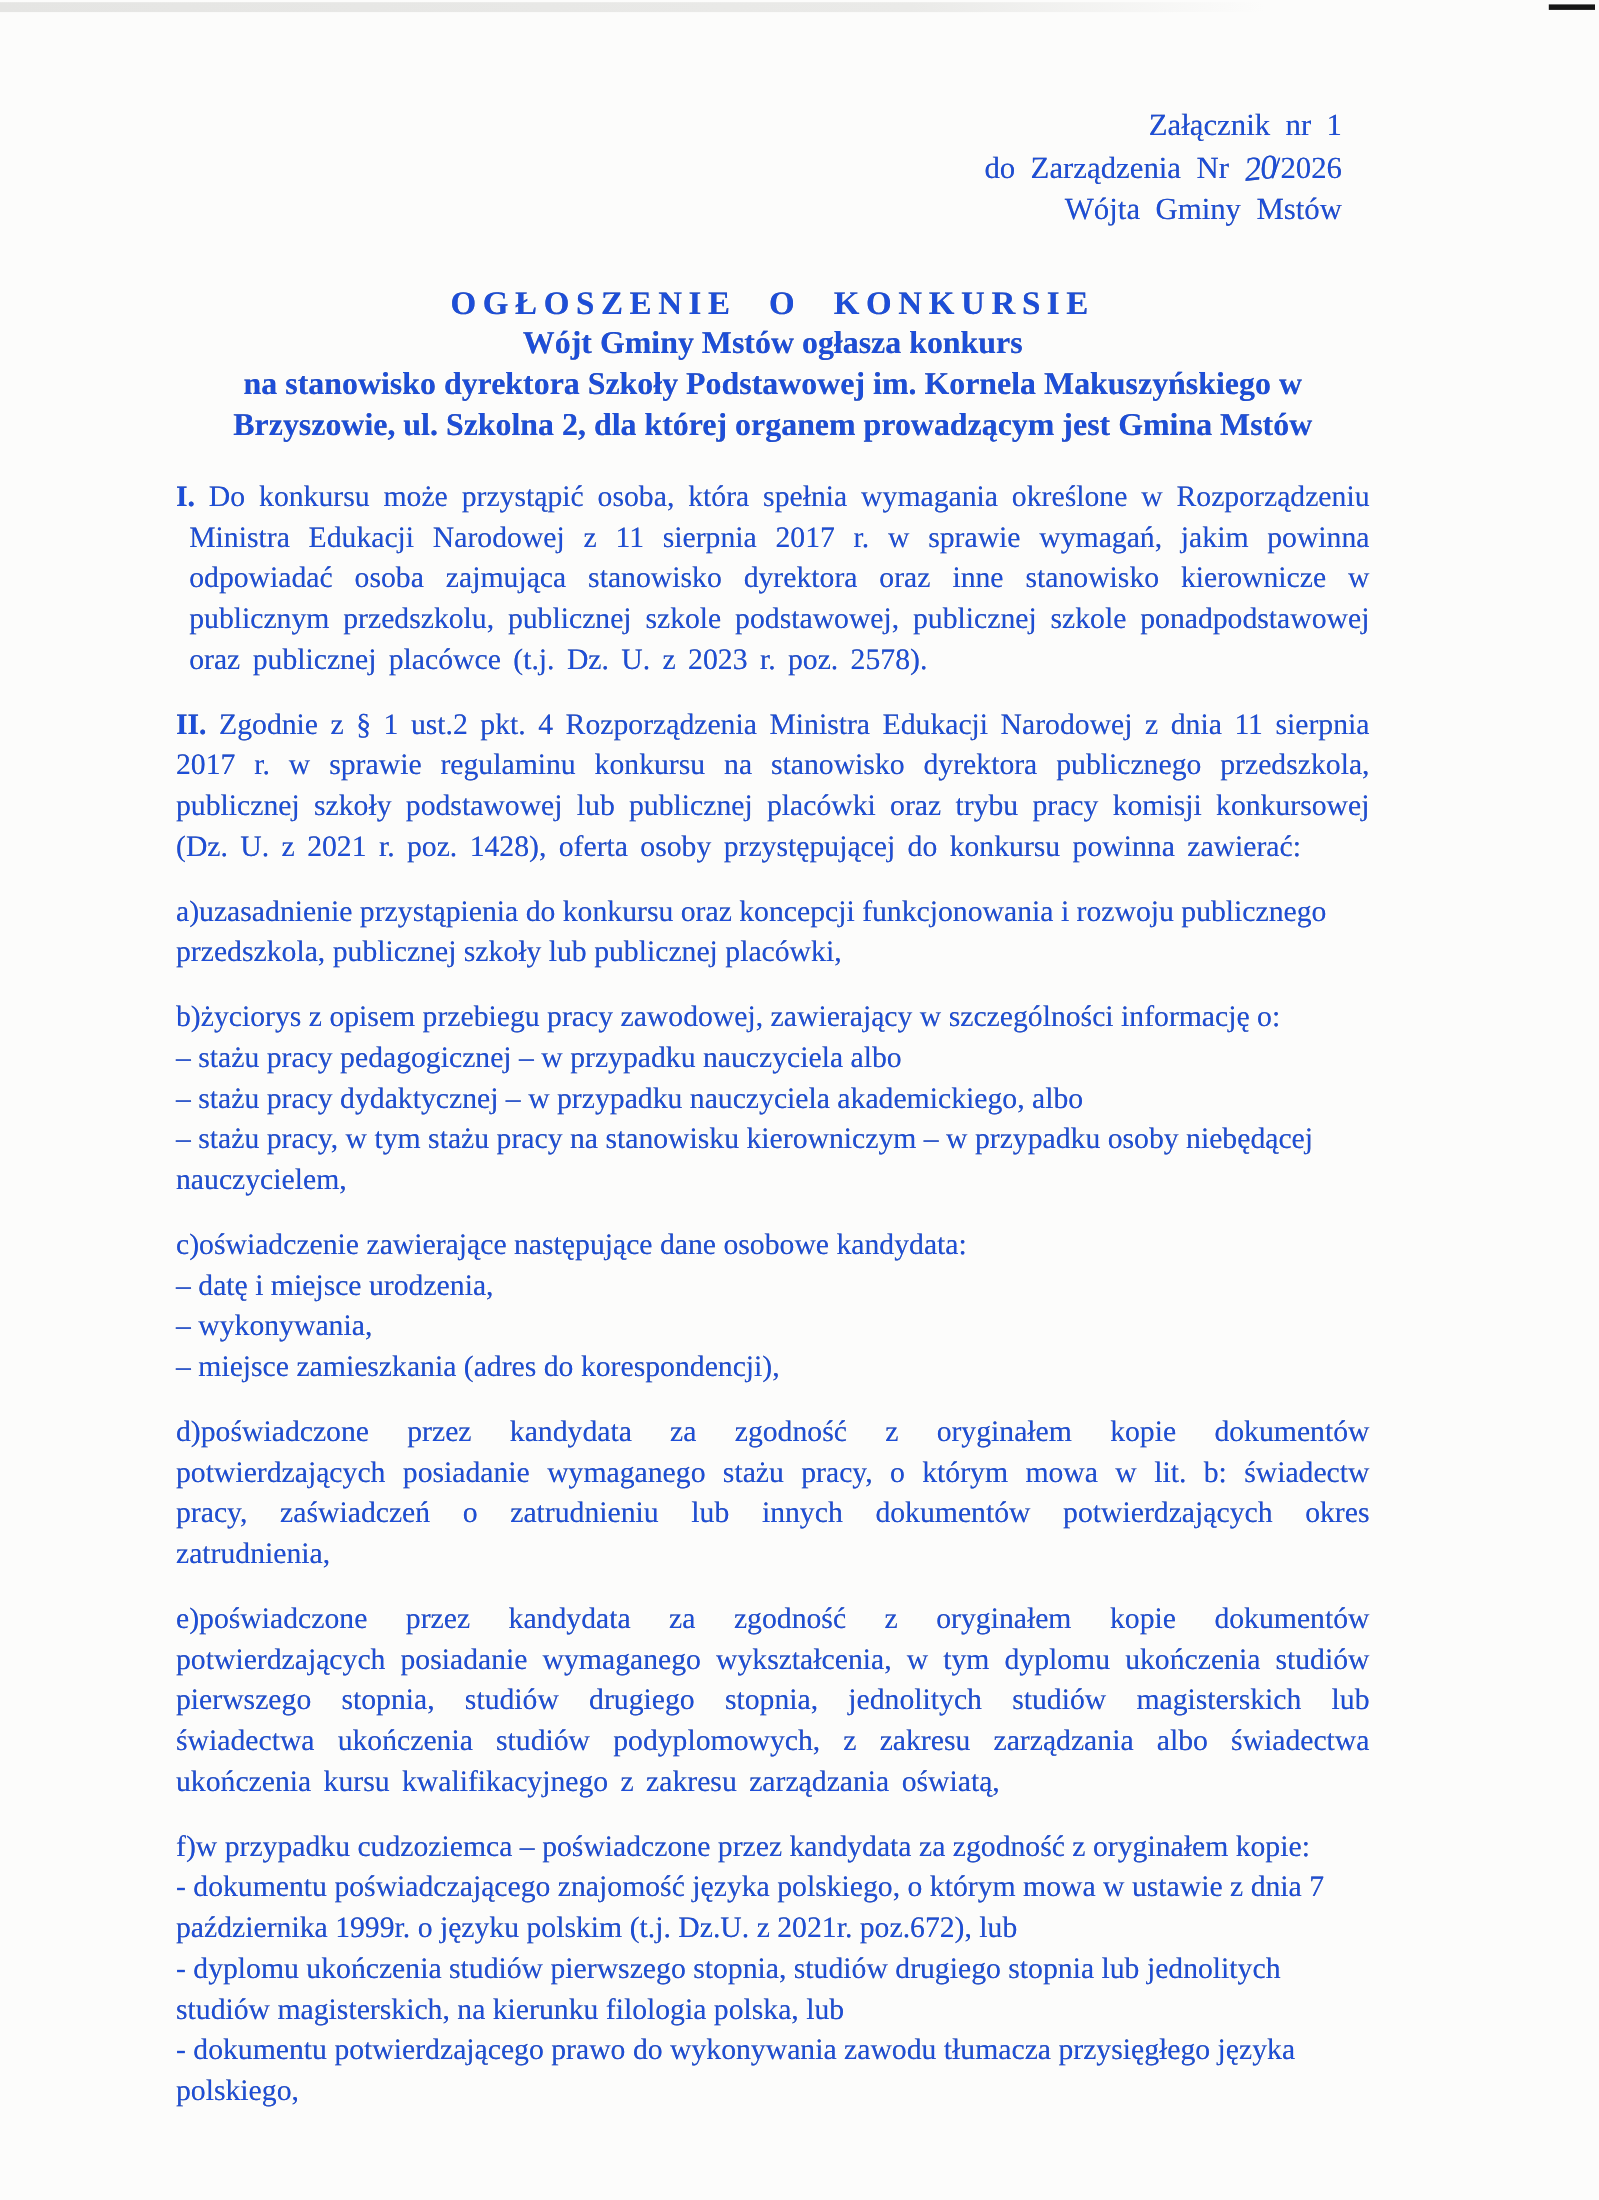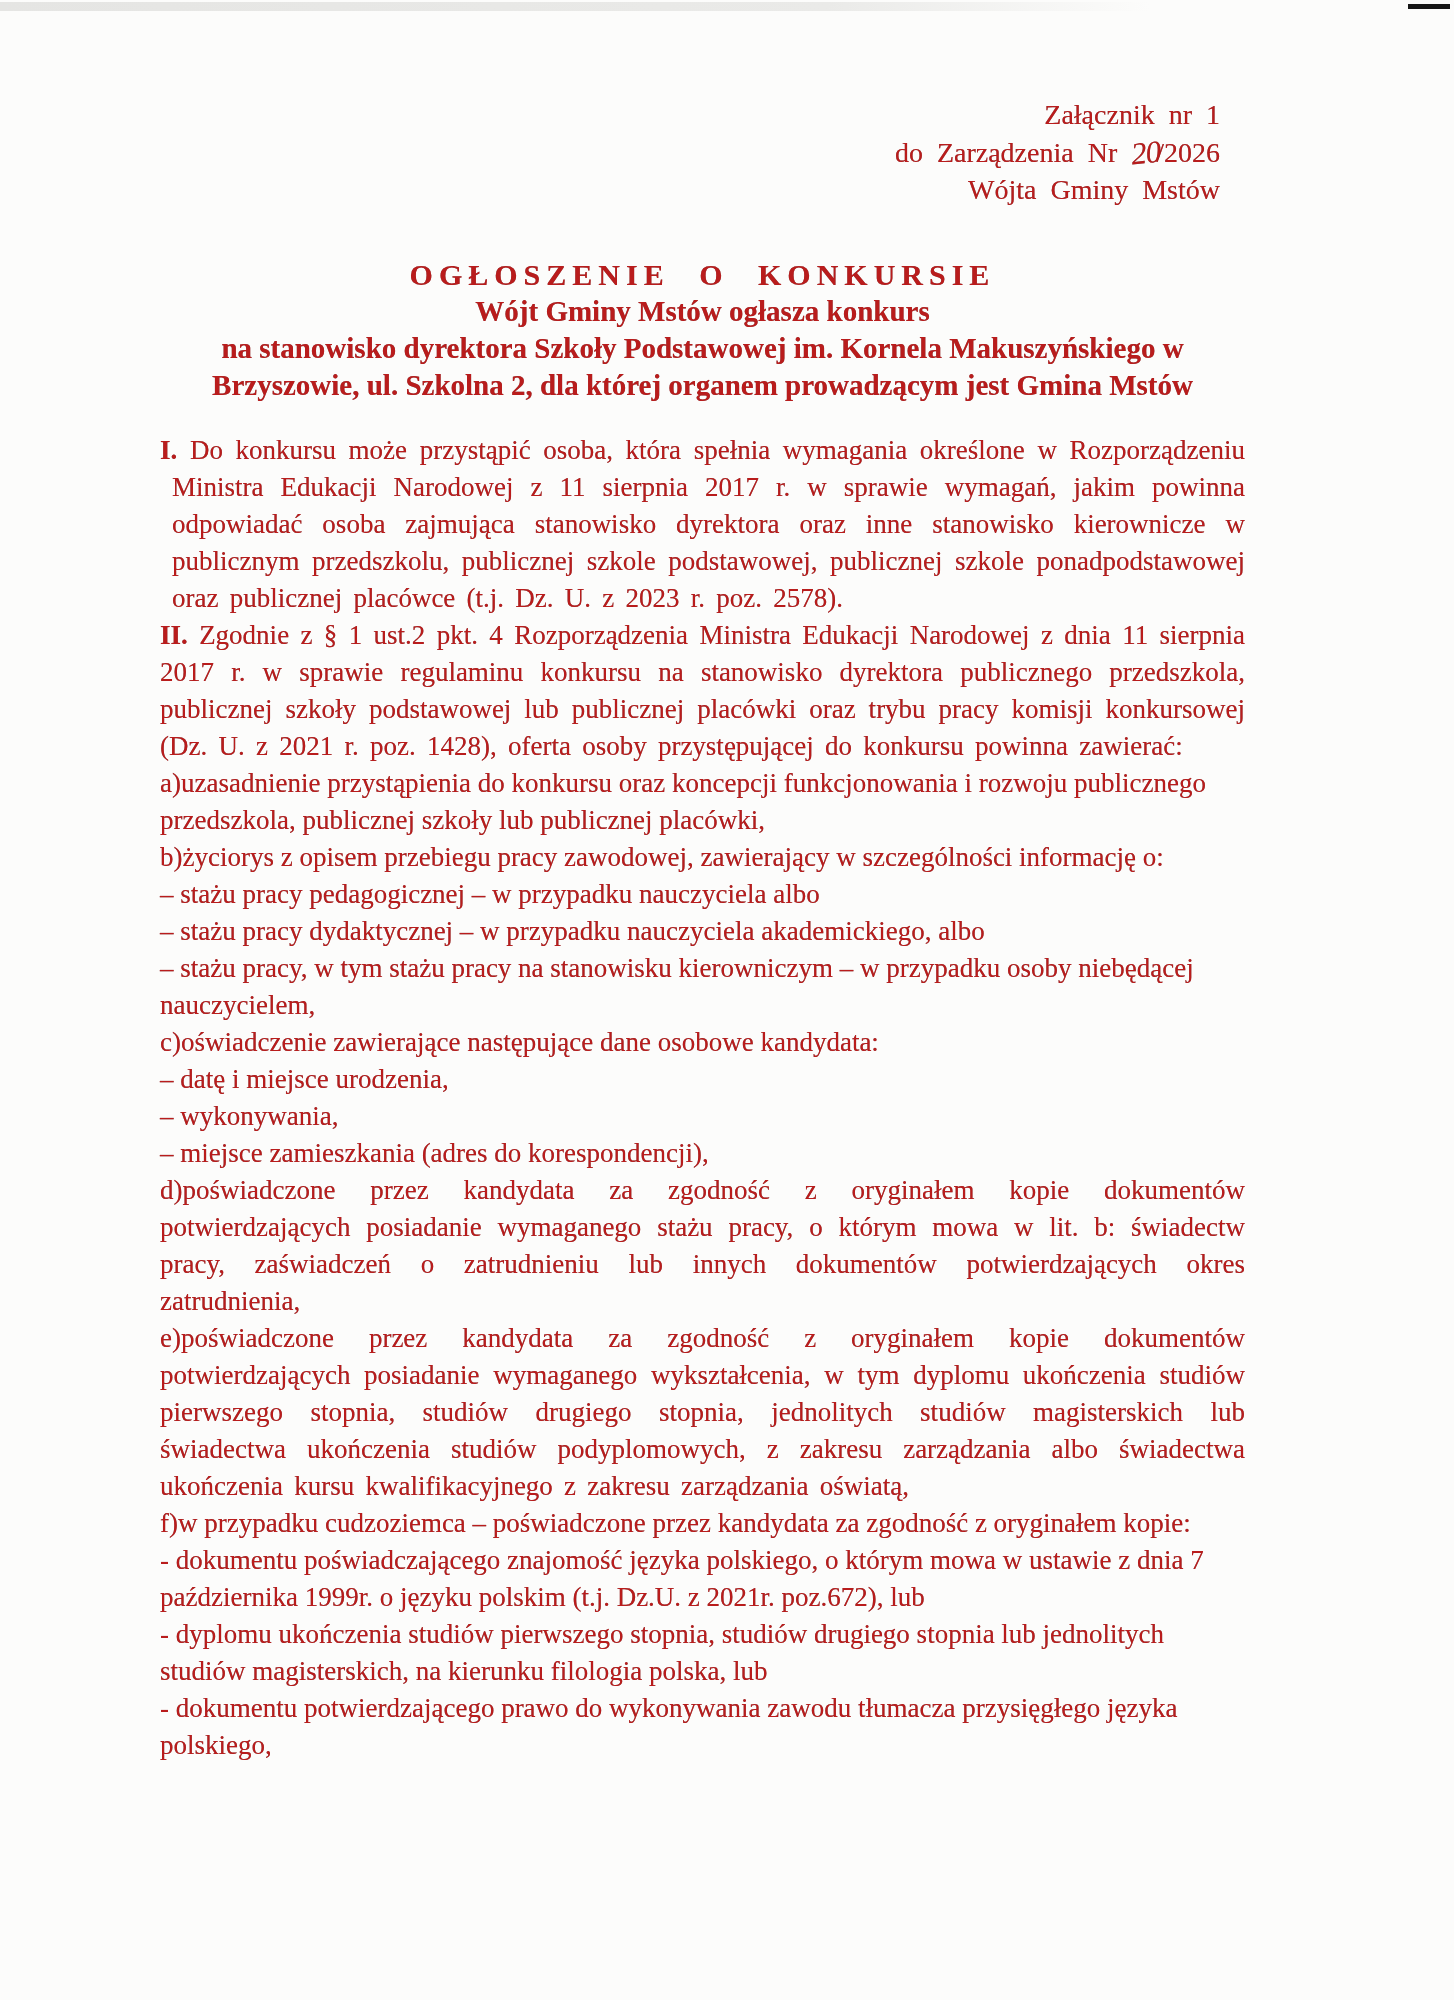--- a/index.html
+++ b/index.html
@@ -10,7 +10,7 @@
     background: #fcfcfb;
     overflow: hidden;
     font-family: "Liberation Serif", "DejaVu Serif", serif;
-    color: #b91c1c;
+    color: #1d4ed8;
     text-shadow: 0 0 0.6px rgba(45,45,45,0.55);
   }
   .scan-band {

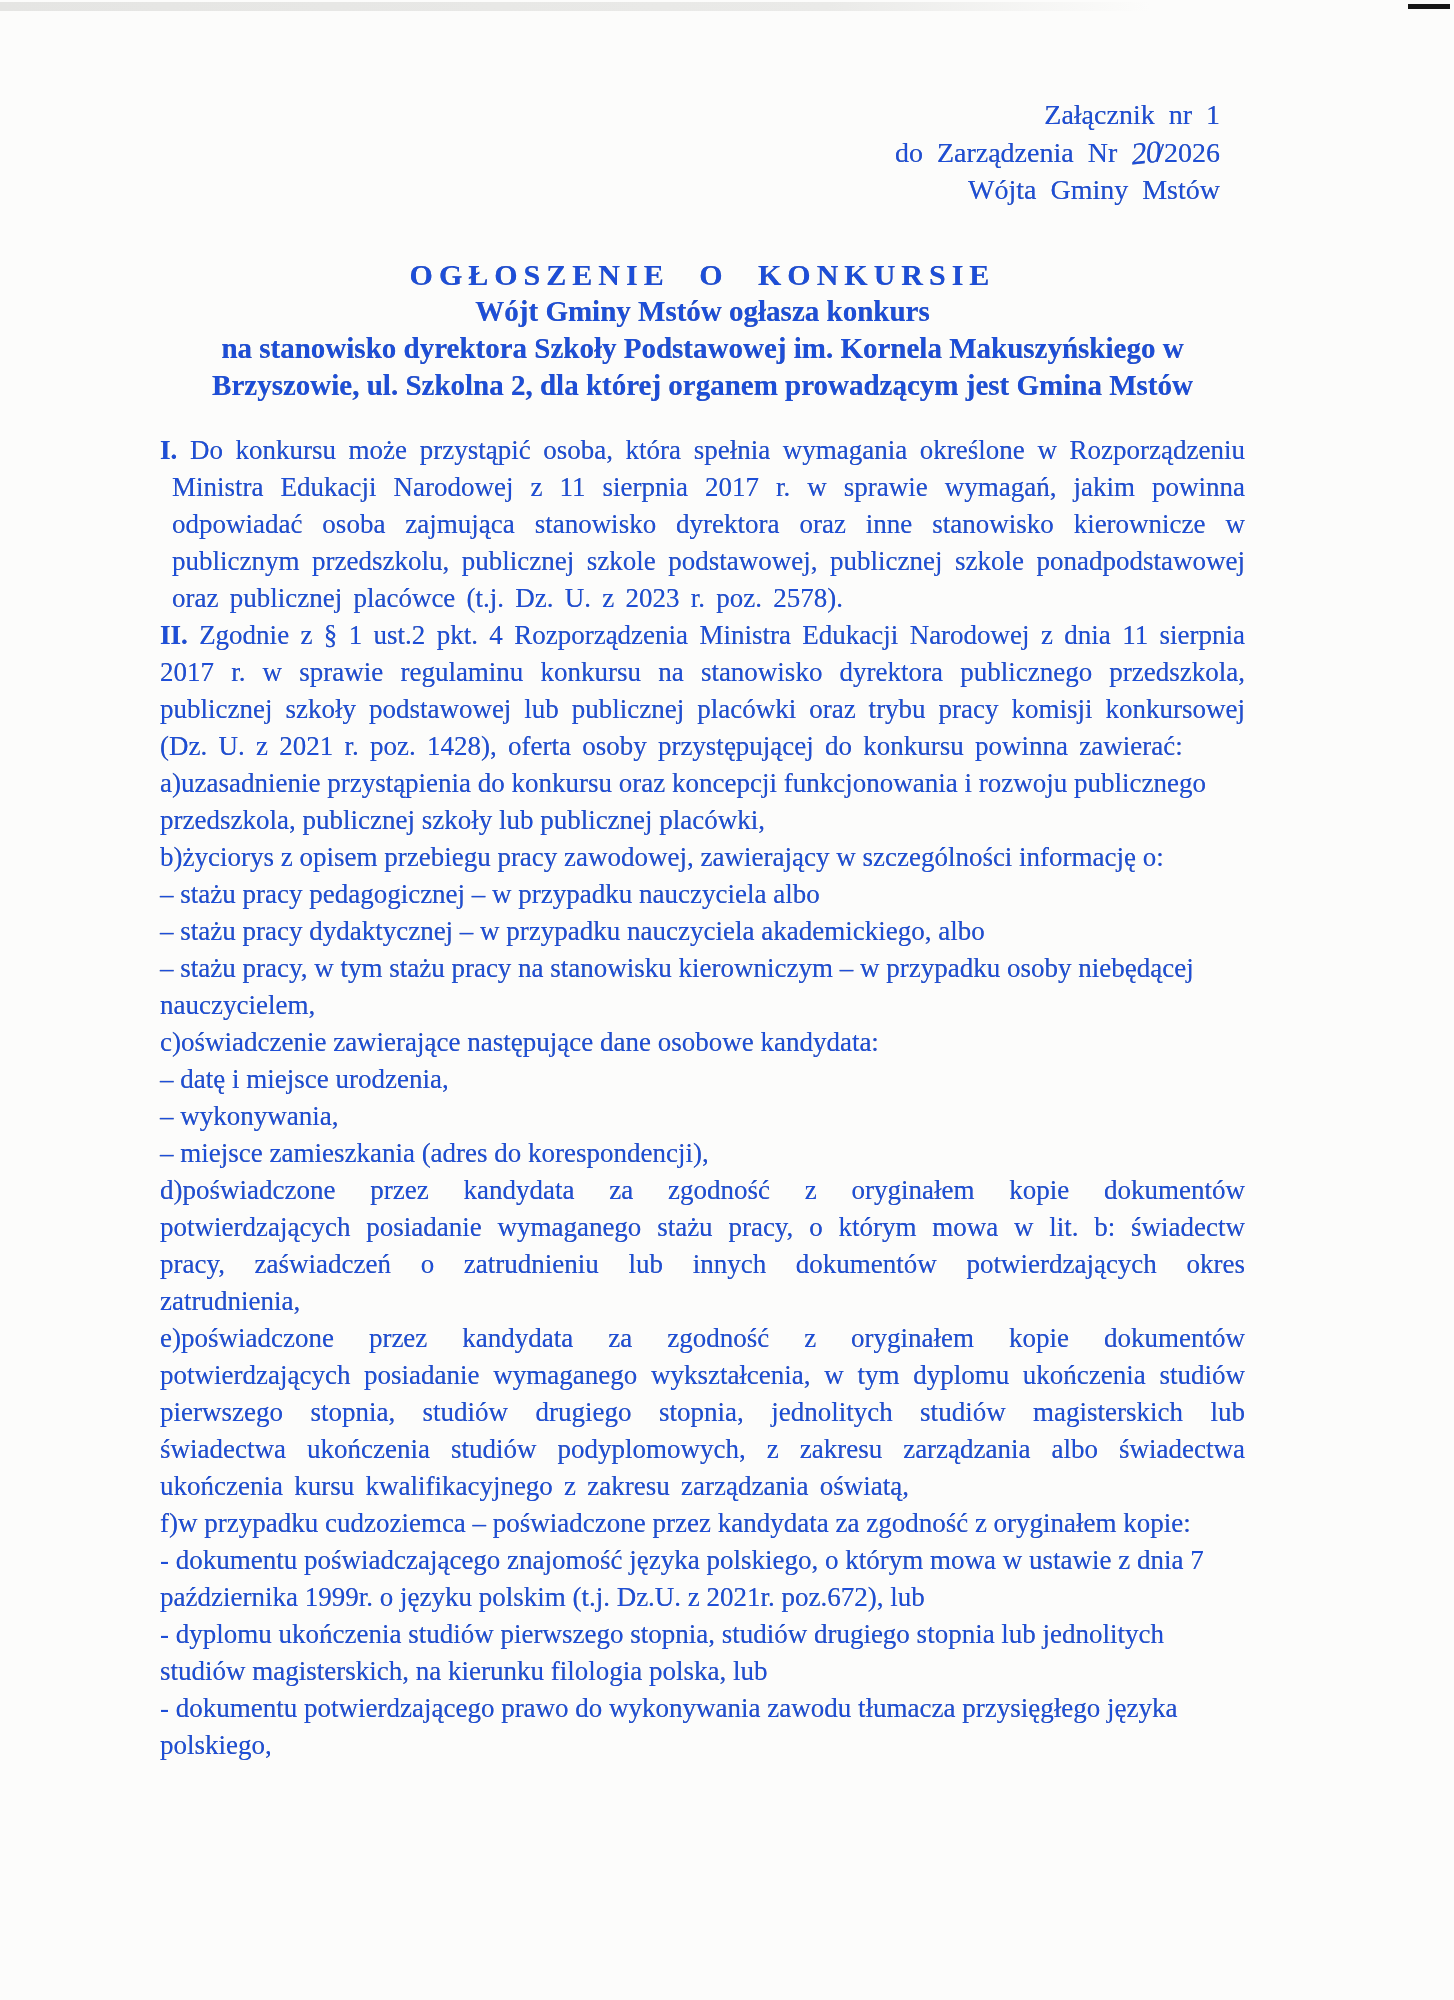--- a/index.html
+++ b/index.html
@@ -57,7 +57,7 @@
   }
   .para, .block { font-size: 27px; line-height: 37px; }
   .first-para { margin-top: 28px; }
-  .gap { }
+  .gap { margin-top: 22px; }
   .justify { text-align: justify; text-align-last: left; word-spacing: 4.5px; }
   .hang { padding-left: 12px; text-indent: -12px; }
   b { font-weight: bold; }

